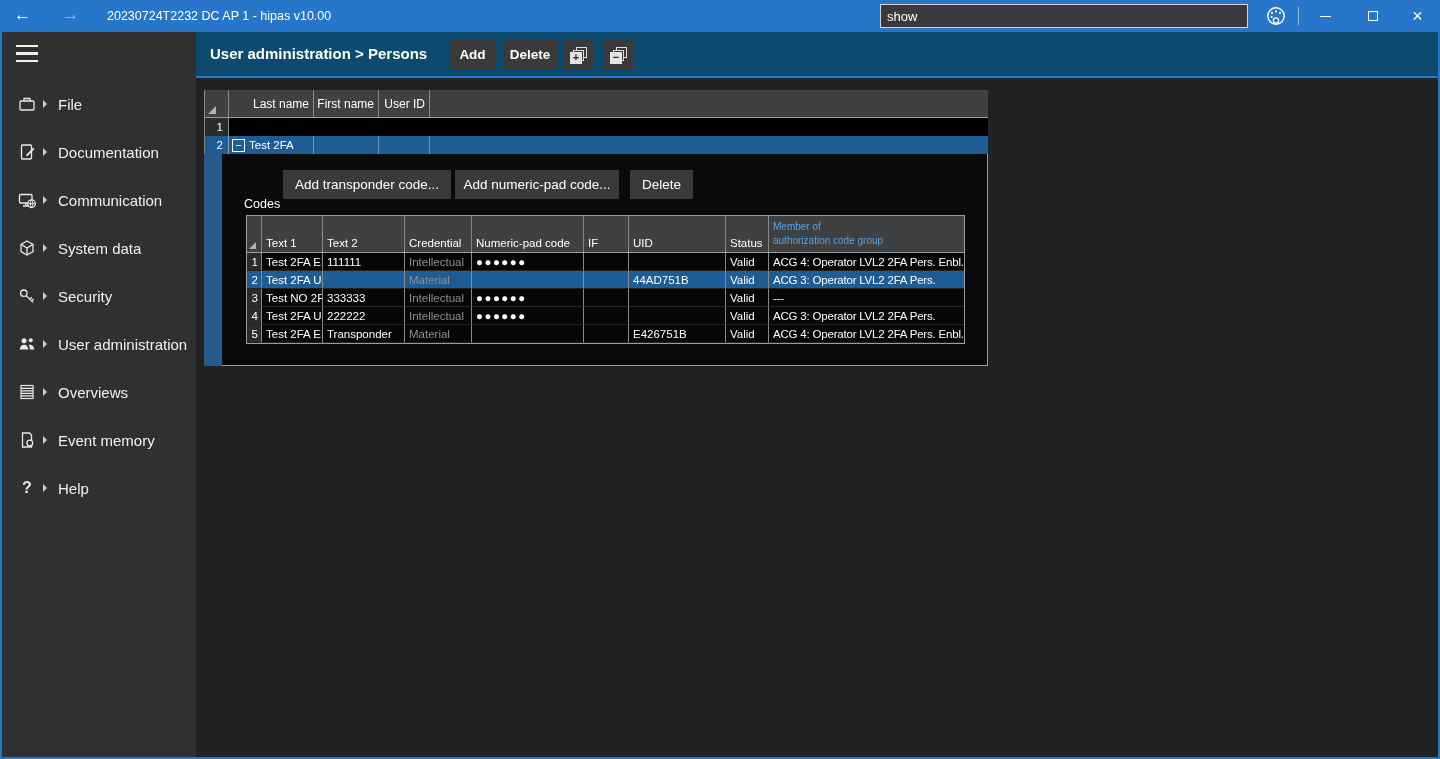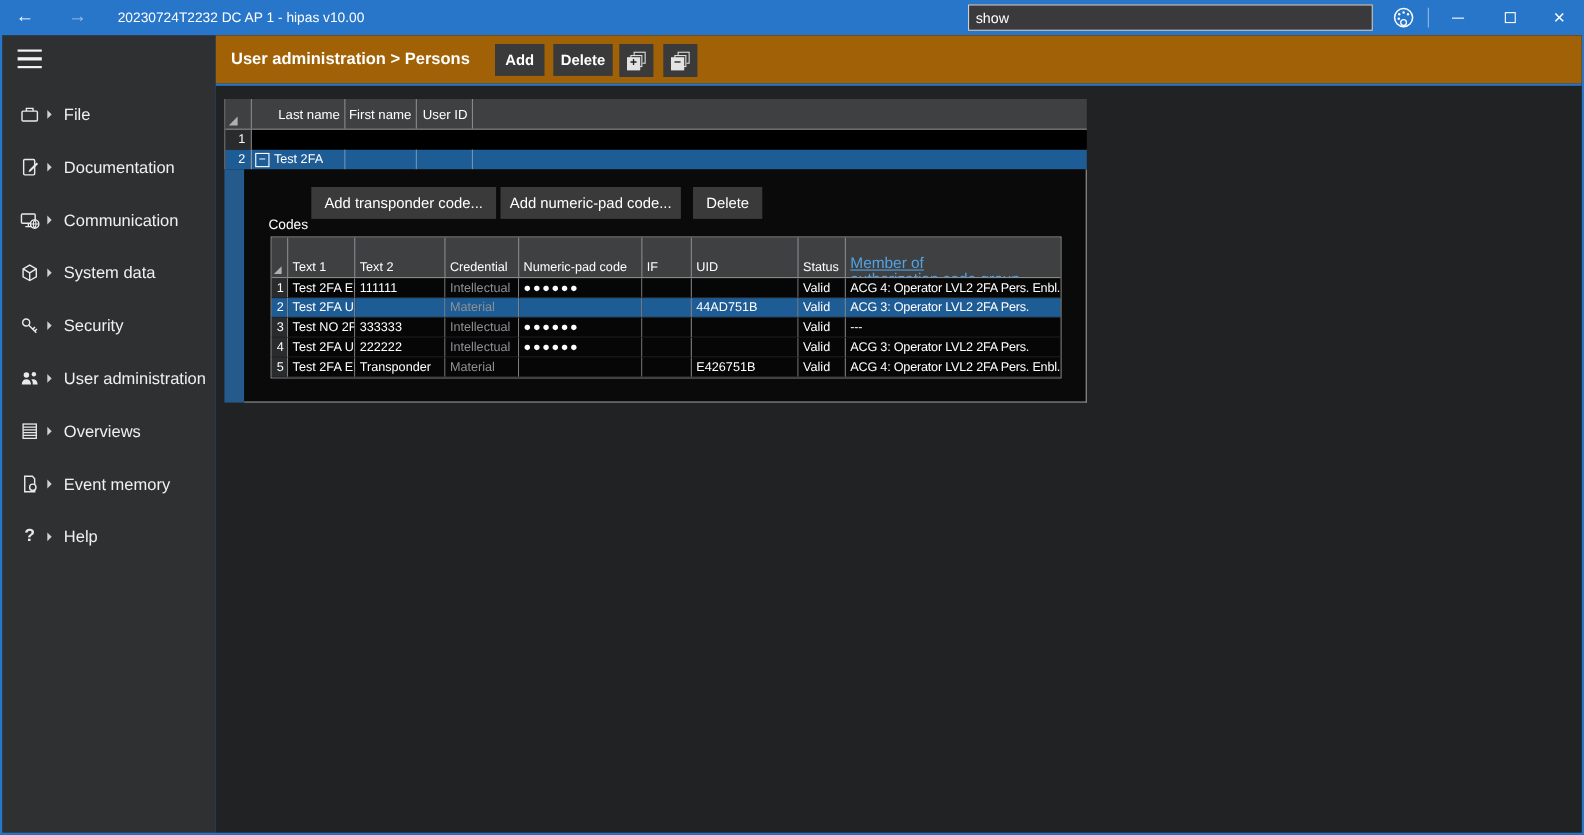--- a/index.html
+++ b/index.html
@@ -41,7 +41,7 @@
   .qmark { font-size:16px; font-weight:bold; color:#e9e9ea; }
   
   .content { position:absolute; left:196px; top:32px; right:2px; bottom:2px; background:#212223; overflow:hidden; }
-  .toolbar { position:absolute; left:0; top:0; right:0; height:44px; background:#a16207; }
+  .toolbar { position:absolute; left:0; top:0; right:0; height:44px; background:#0c4a6e; }
   .breadcrumb { position:absolute; left:14px; top:0; height:44px; line-height:44px; font-size:15px; font-weight:bold; white-space:nowrap; }
   .btn { position:absolute; top:8px; height:29px; background:#3a3a3b; color:#fff; border:none;
          font-family:"Liberation Sans", sans-serif; font-size:13.5px; font-weight:600; cursor:default; }

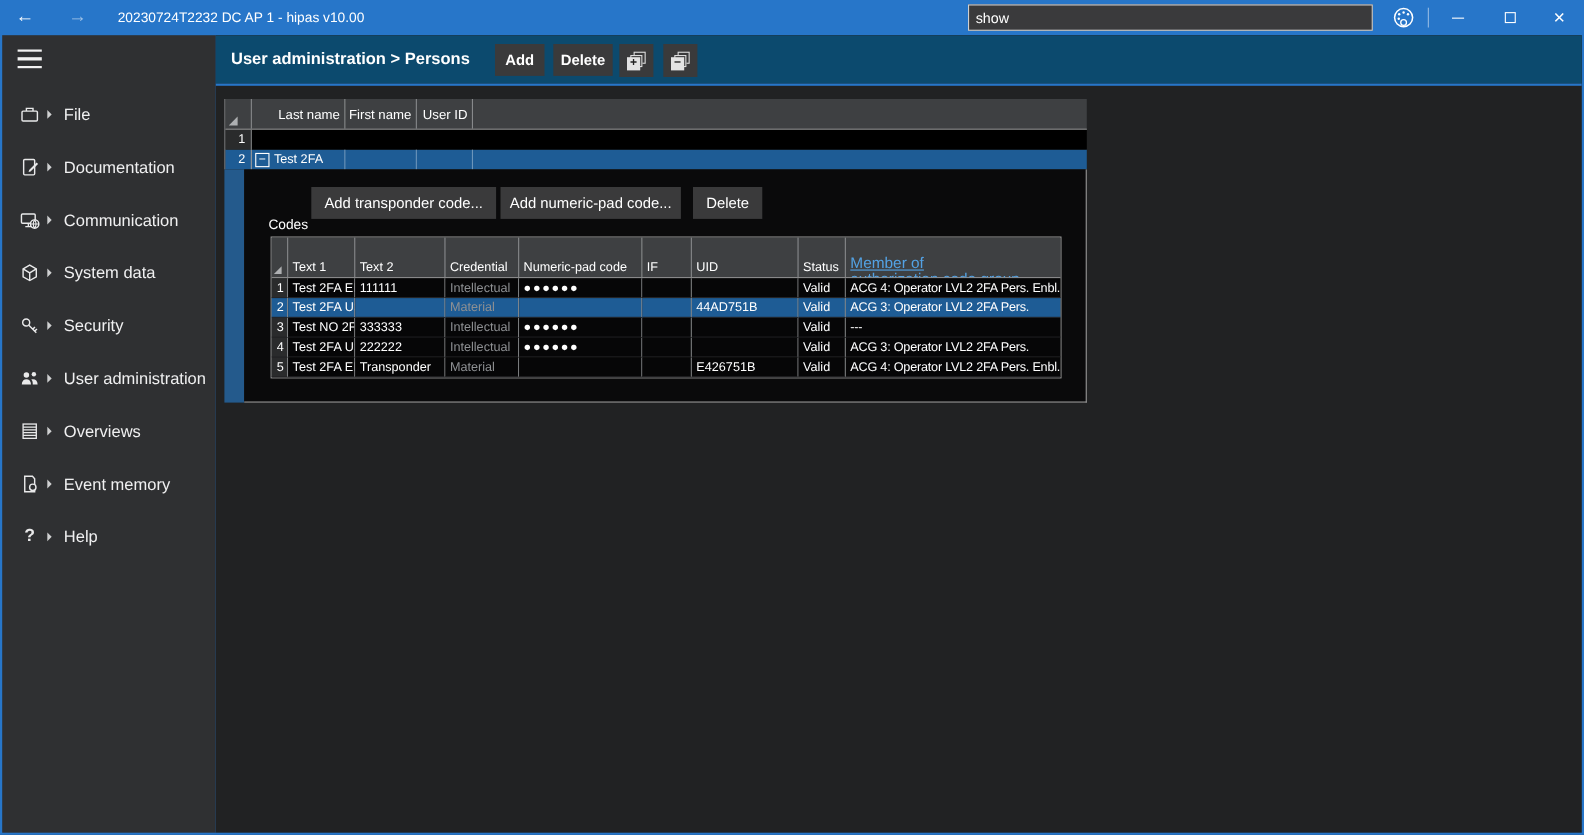--- a/index.html
+++ b/index.html
@@ -93,8 +93,8 @@
   .cc0 { width:15px; } .cc1 { width:61px; } .cc2 { width:82px; } .cc3 { width:67px; }
   .cc4 { width:112px; } .cc5 { width:45px; } .cc6 { width:97px; } .cc7 { width:43px; }
   .cc8 { width:195px; border-right:none !important; }
-  .member-link { color:#53a2e4; text-decoration:underline; font-size:14px; line-height:14px;
-                 align-self:flex-start; padding-top:16px; cursor:default; }
+  .member-link { color:#53a2e4; font-size:10px; line-height:14px;
+                 align-self:flex-start; padding-top:4px; cursor:default; }
   .cdata { height:18px; }
   .cdata .cc { display:flex; align-items:center; padding-left:4px; font-size:11.5px;
                border-right:1px solid #87898b; border-bottom:1px solid #242426; overflow:hidden; white-space:nowrap;

